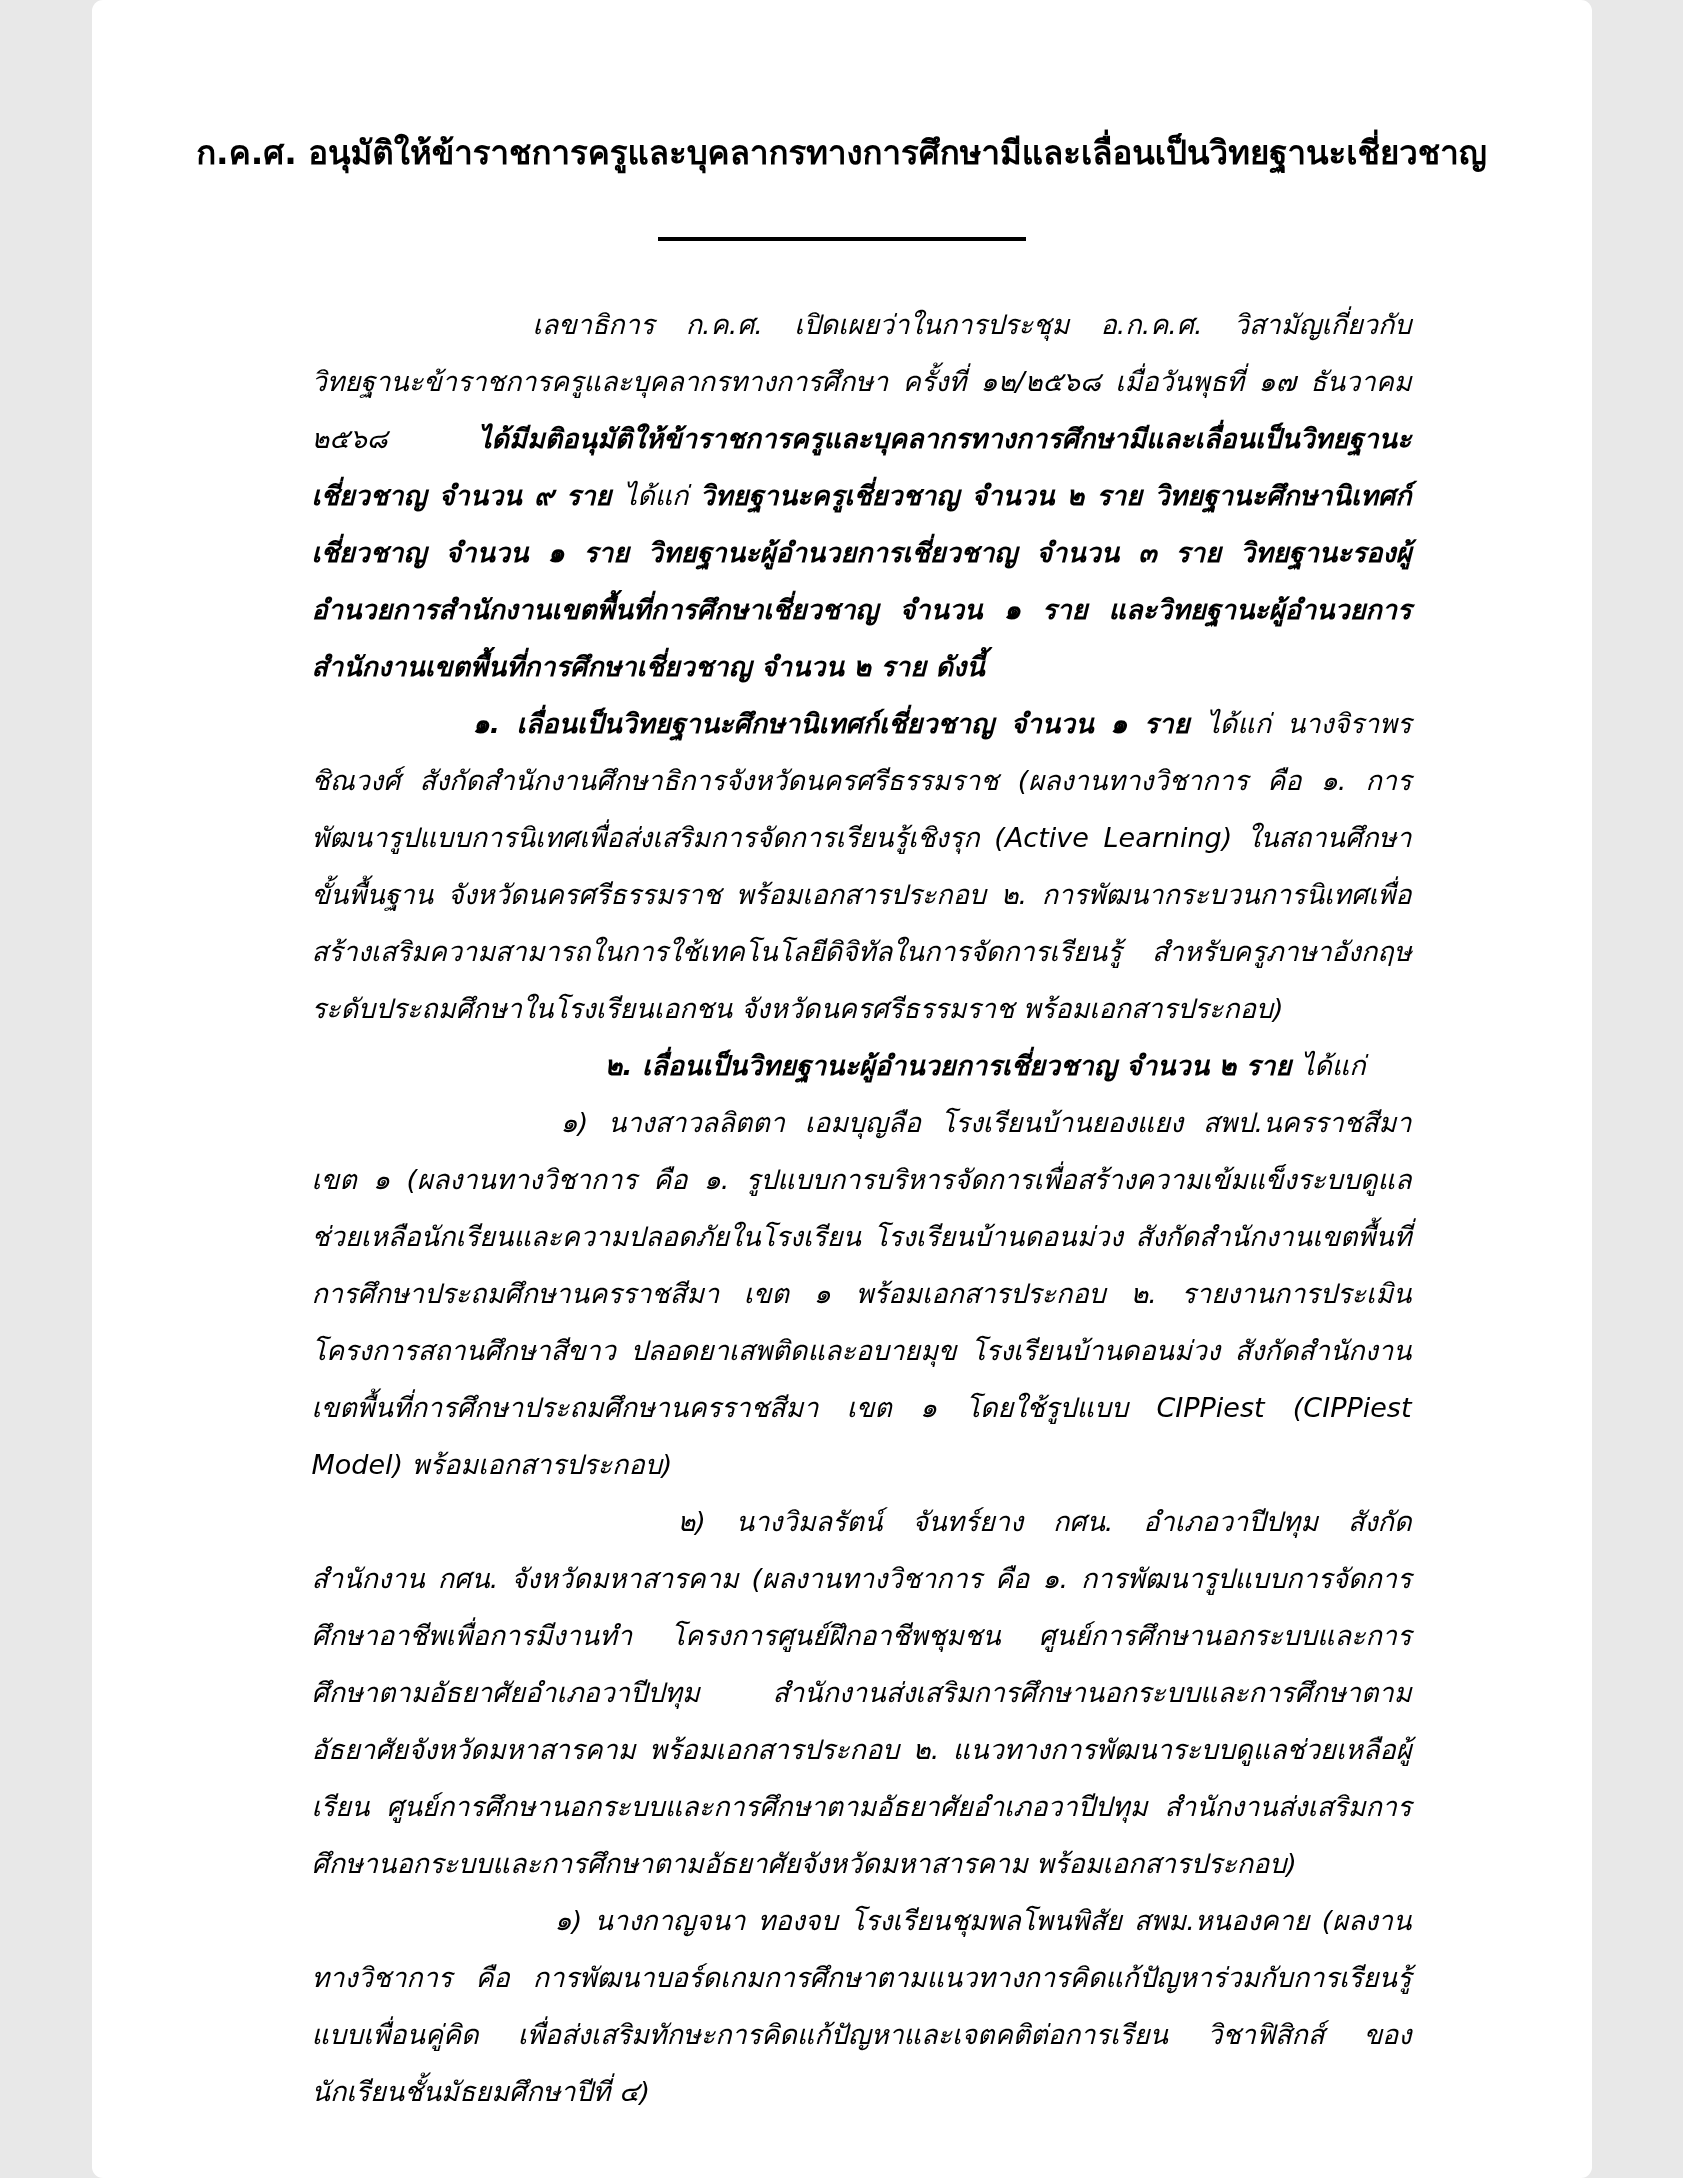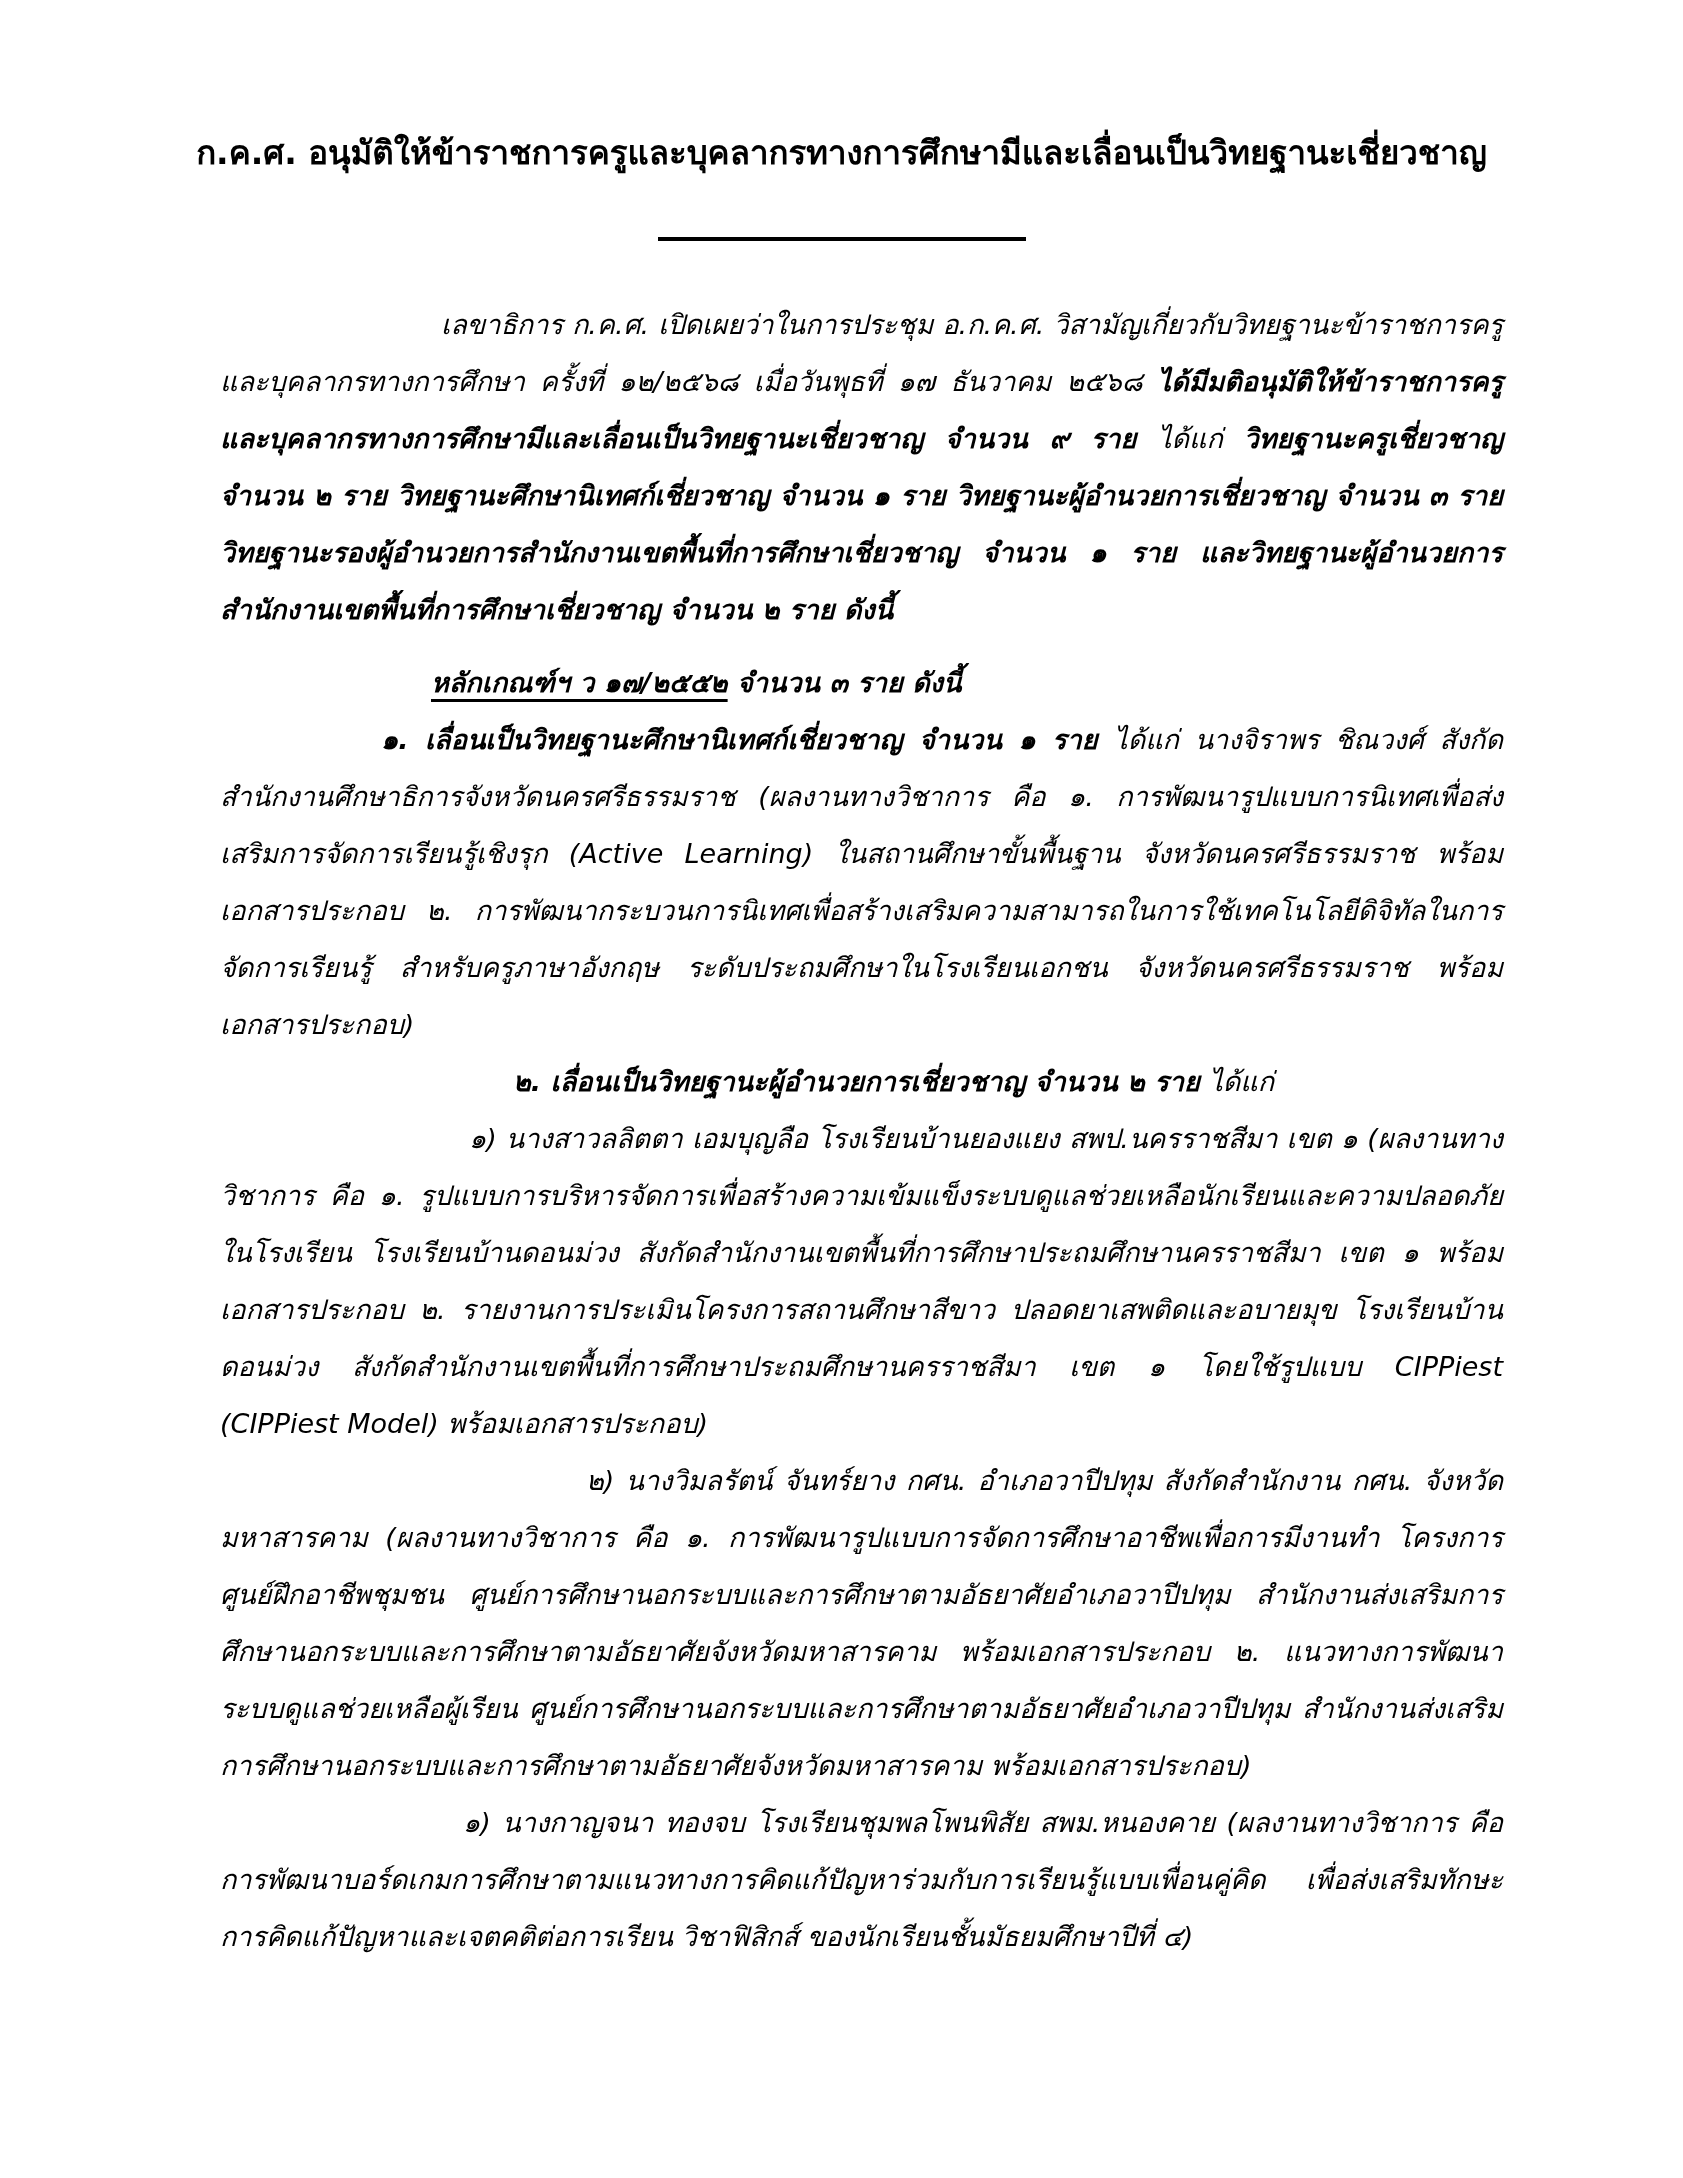--- a/index.html
+++ b/index.html
@@ -5,7 +5,7 @@
   html,body{margin:0;padding:0;background:#e8e8e8;}
   .page{
     position:relative;
-    width:1683px;height:2178px;
+    width:1500px;height:2178px;
     margin:0 auto;
     background:#ffffff;
     color:#000000;
@@ -13,6 +13,7 @@
     box-sizing:border-box;
     padding-top:131px;
     overflow:hidden;
+    border-radius:11px;
   }
   .title{
     width:100%;

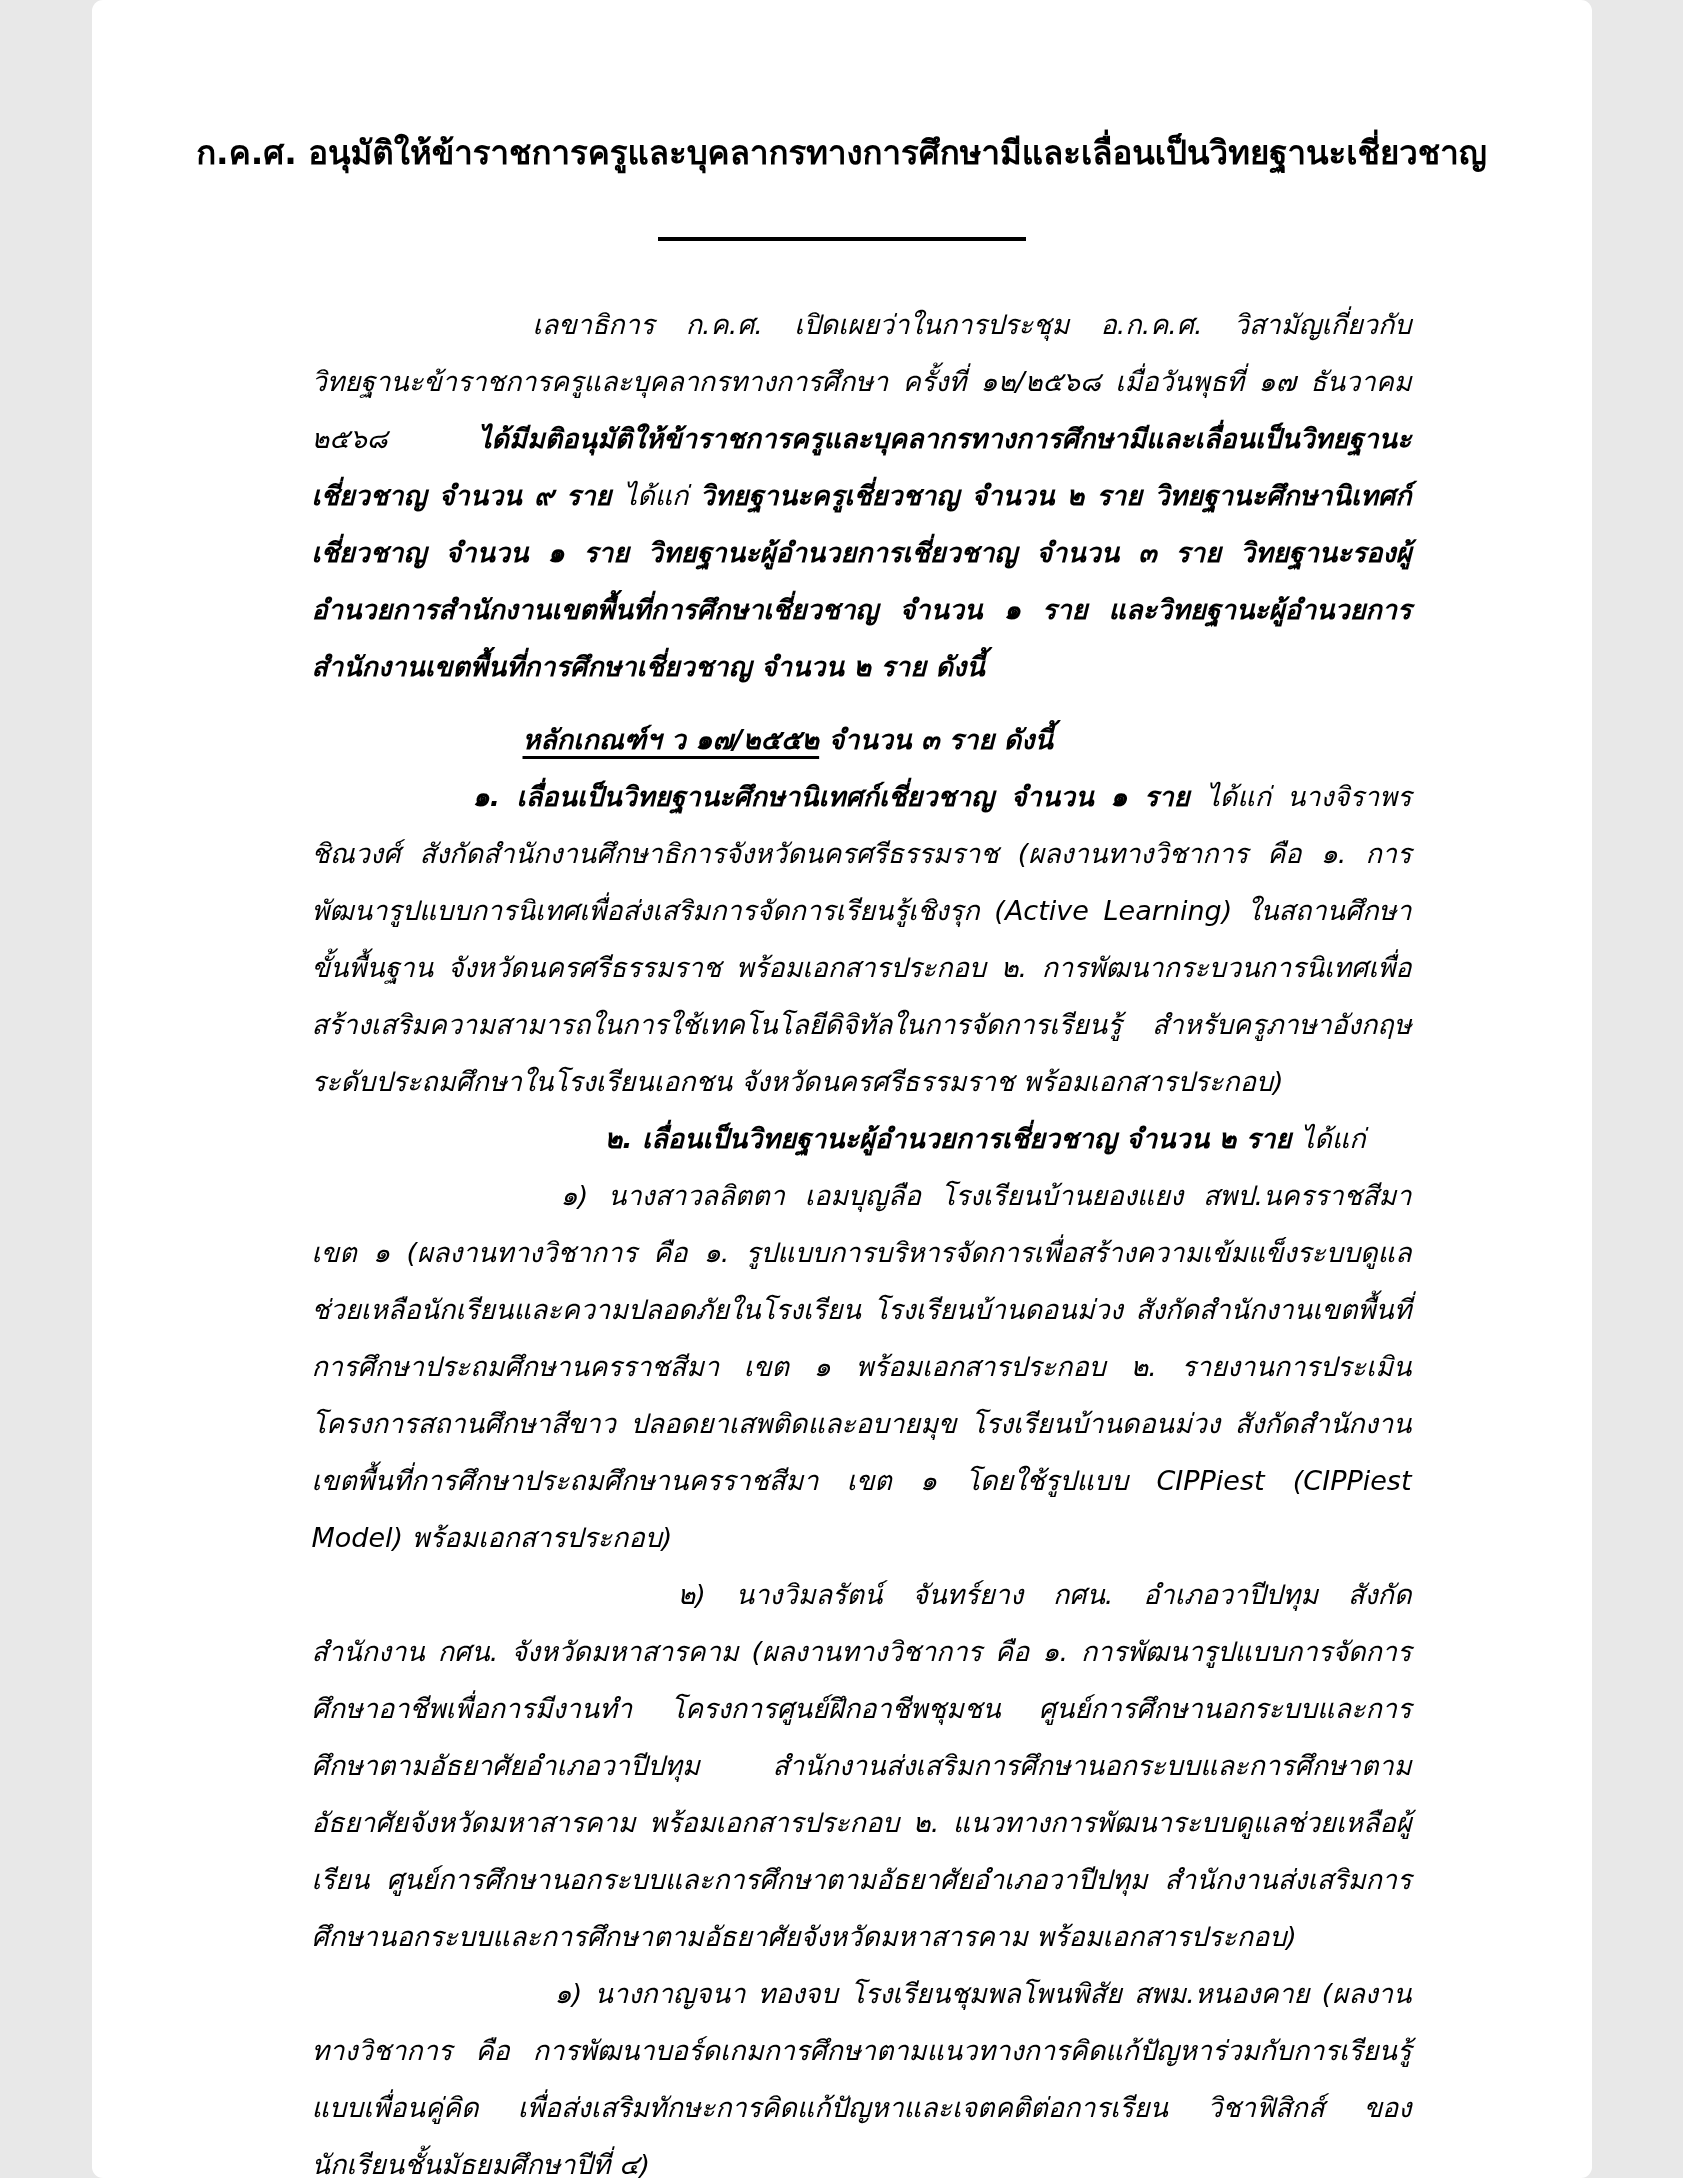--- a/index.html
+++ b/index.html
@@ -59,7 +59,6 @@
 
     <p class="para" style="text-indent:221px;"><span>เลขาธิการ ก.ค.ศ. เปิดเผยว่าในการประชุม อ.ก.ค.ศ. วิสามัญเกี่ยวกับวิทยฐานะข้าราชการครูและบุคลากรทางการศึกษา ครั้งที่ ๑๒/๒๕๖๘ เมื่อวันพุธที่ ๑๗ ธันวาคม ๒๕๖๘ </span><span class="b">ได้มีมติอนุมัติให้ข้าราชการครูและบุคลากรทางการศึกษามีและเลื่อนเป็นวิทยฐานะเชี่ยวชาญ จำนวน ๙ ราย </span><span>ได้แก่ </span><span class="b">วิทยฐานะครูเชี่ยวชาญ จำนวน ๒ ราย วิทยฐานะศึกษานิเทศก์เชี่ยวชาญ จำนวน ๑ ราย วิทยฐานะผู้อำนวยการเชี่ยวชาญ จำนวน ๓ ราย วิทยฐานะรองผู้อำนวยการสำนักงานเขตพื้นที่การศึกษาเชี่ยวชาญ จำนวน ๑ ราย และวิทยฐานะผู้อำนวยการสำนักงานเขตพื้นที่การศึกษาเชี่ยวชาญ จำนวน ๒ ราย ดังนี้</span></p>
 
-    <p class="para h-gap" style="text-indent:211px;"><span class="b u">หลักเกณฑ์ฯ ว ๑๗/๒๕๕๒</span><span class="b"> จำนวน ๓ ราย ดังนี้</span></p>
 
     <p class="para" style="text-indent:161px;"><span class="b">๑. เลื่อนเป็นวิทยฐานะศึกษานิเทศก์เชี่ยวชาญ จำนวน ๑ ราย </span><span>ได้แก่ นางจิราพร ชิณวงศ์ สังกัดสำนักงานศึกษาธิการจังหวัดนครศรีธรรมราช (ผลงานทางวิชาการ คือ ๑. การพัฒนารูปแบบการนิเทศเพื่อส่งเสริมการจัดการเรียนรู้เชิงรุก (Active Learning) ในสถานศึกษาขั้นพื้นฐาน จังหวัดนครศรีธรรมราช พร้อมเอกสารประกอบ ๒. การพัฒนากระบวนการนิเทศเพื่อสร้างเสริมความสามารถในการใช้เทคโนโลยีดิจิทัลในการจัดการเรียนรู้ สำหรับครูภาษาอังกฤษ ระดับประถมศึกษาในโรงเรียนเอกชน จังหวัดนครศรีธรรมราช พร้อมเอกสารประกอบ)</span></p>
 

